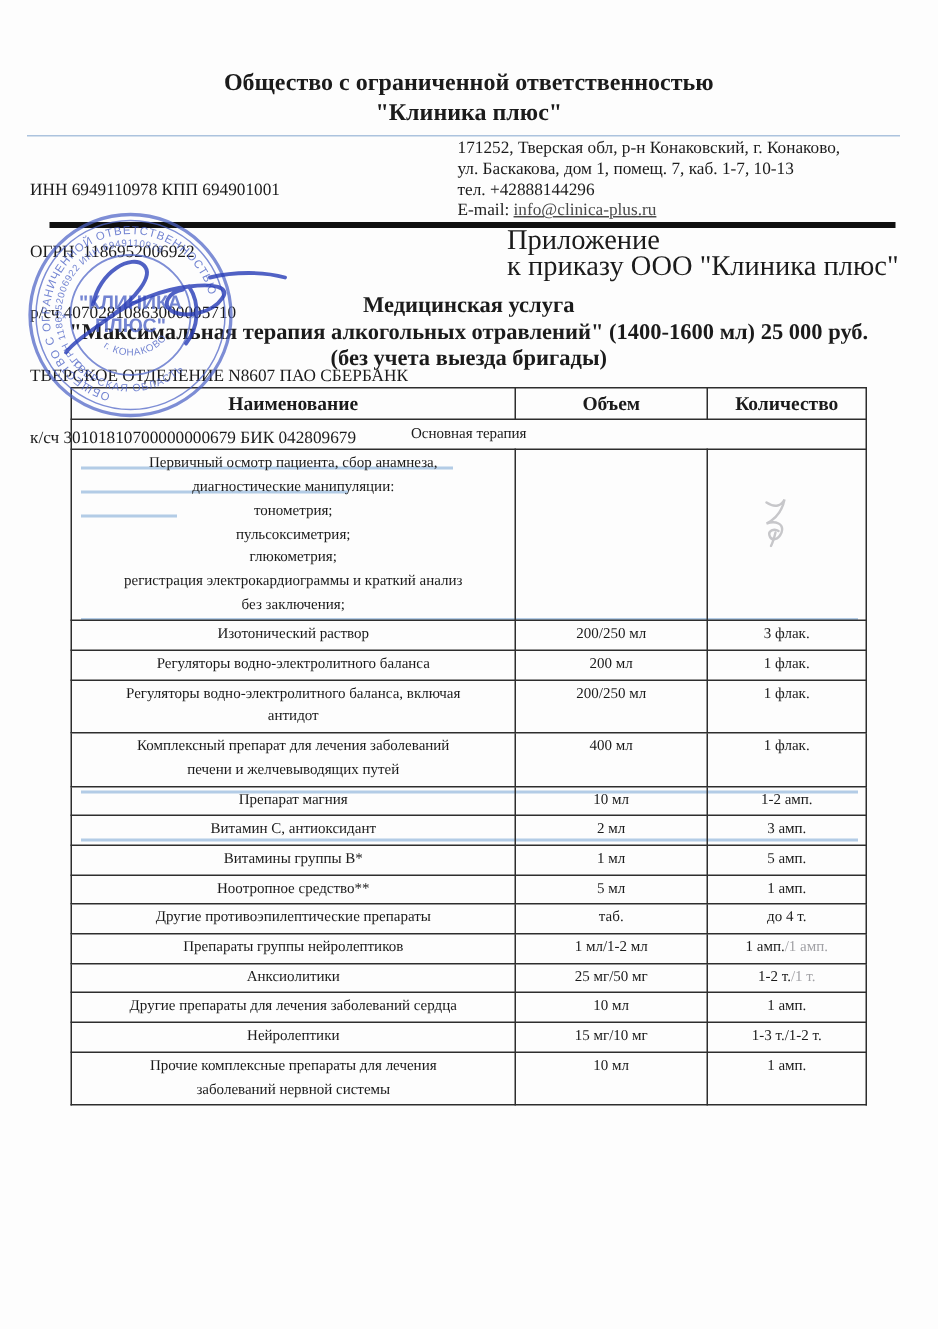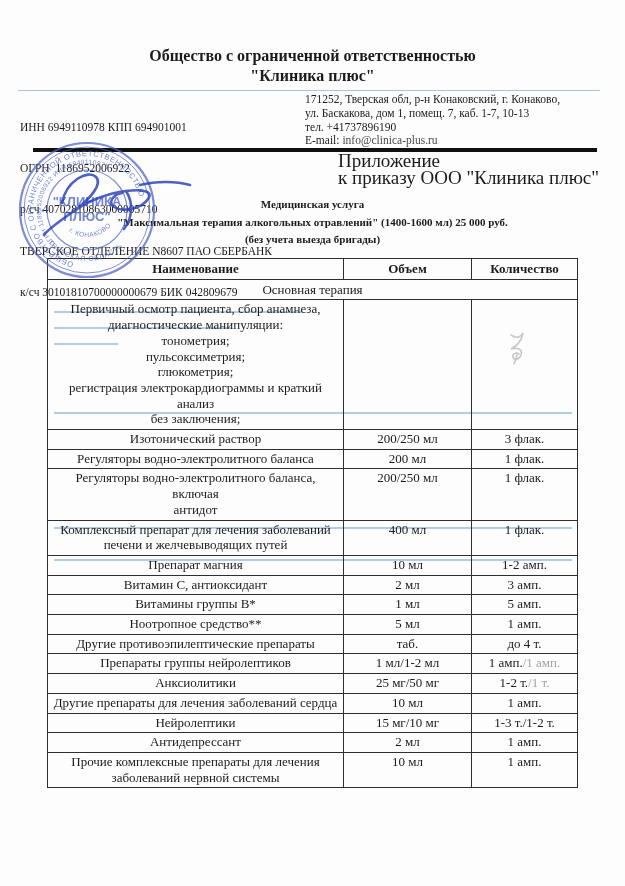--- a/index.html
+++ b/index.html
@@ -75,7 +75,7 @@
   <div class="info-right">
     <div>171252, Тверская обл, р-н Конаковский, г. Конаково,</div>
     <div>ул. Баскакова, дом 1, помещ. 7, каб. 1-7, 10-13</div>
-    <div>тел. +41737896190</div>
+    <div>тел. +42888144296</div>
     <div><span>E-mail: </span><span class="email-link">info@clinica-plus.ru</span></div>
   </div>
 

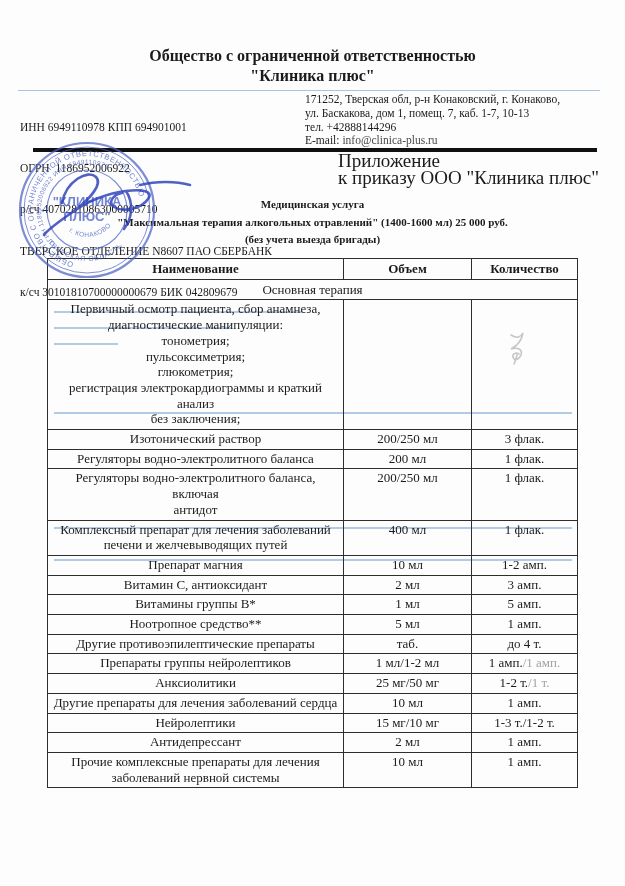--- a/index.html
+++ b/index.html
@@ -16,7 +16,7 @@
                 font-size:11.5px; line-height:13.8px; white-space:pre-wrap; }
   .info-right { position:absolute; top:93px; left:305px; width:300px;
                 font-size:11.5px; line-height:13.8px; }
-  .email-link { color:#4a4a4a; }
+  .email-link { color:#4a4a4a; text-decoration:underline; }
 
   .strike-line { position:absolute; top:148px; left:33px; width:564px; height:3.5px;
                  background:#101010; }

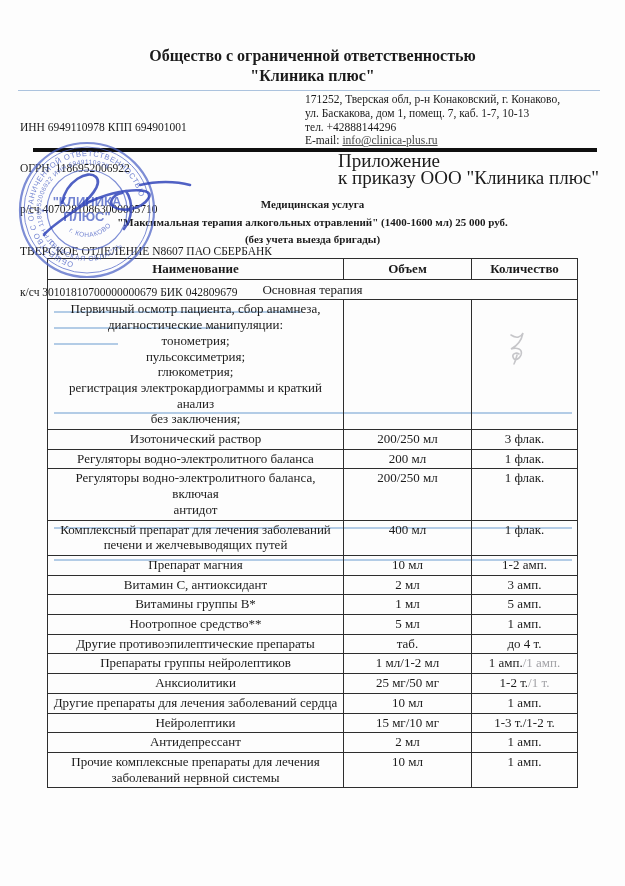--- a/index.html
+++ b/index.html
@@ -24,7 +24,7 @@
   .appendix { position:absolute; top:153px; left:338px; font-size:19px; line-height:16.5px; }
 
   .service { position:absolute; top:196px; left:0; width:625px; text-align:center;
-             font-weight:bold; font-size:11px; line-height:17.5px; }
+             font-weight:bold; font-size:15px; line-height:17.5px; }
 
   .doc-table { position:absolute; top:258px; left:47px; width:530px;
                border-collapse:collapse; table-layout:fixed; }

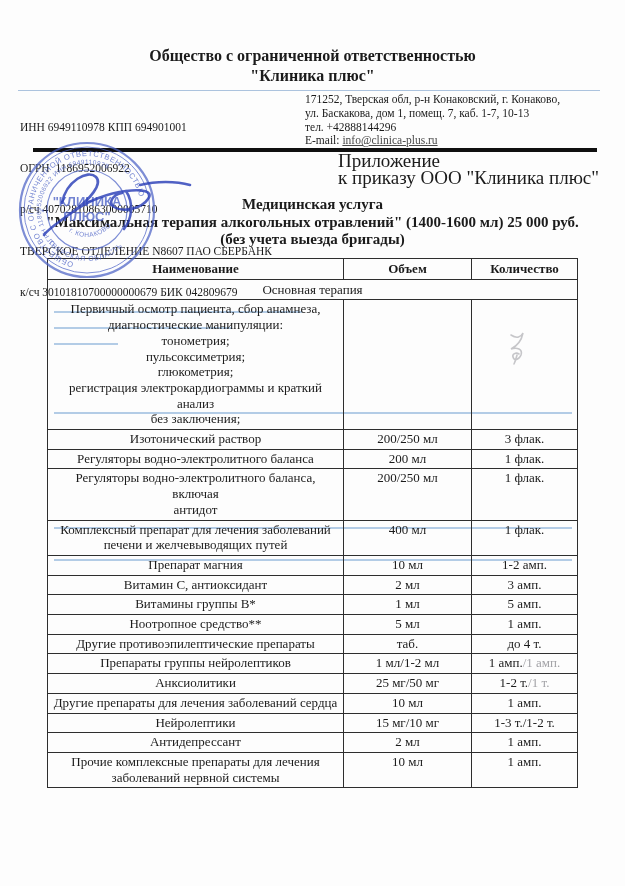--- a/index.html
+++ b/index.html
@@ -32,7 +32,7 @@
   .doc-table col.c-vol  { width:128px; }
   .doc-table col.c-qty  { width:106px; }
   .doc-table th, .doc-table td { border:1px solid #2e2e2e; vertical-align:top;
-               font-size:13px; line-height:15.7px; padding:1px 4px 2px 4px; }
+               font-size:10px; line-height:15.7px; padding:1px 4px 2px 4px; }
   .doc-table th { font-size:13px; font-weight:bold; text-align:center; padding:2px; }
   .doc-table td.section { text-align:center; padding:2px; }
   .doc-table td.name { white-space:pre-line; text-align:center; }

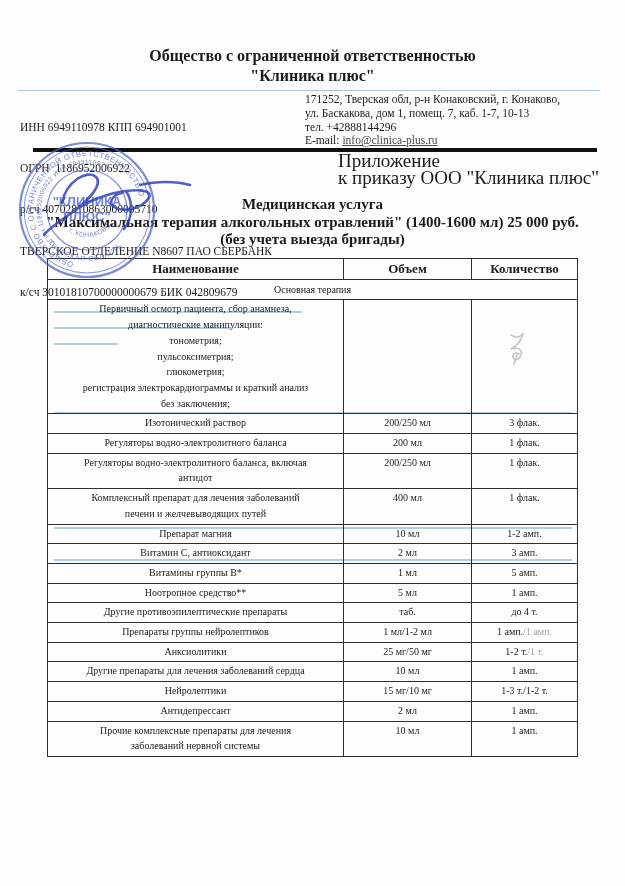--- a/index.html
+++ b/index.html
@@ -195,11 +195,6 @@
           <td class="qty">1-3 т./1-2 т.</td>
         </tr>
         <tr>
-          <td class="name">Антидепрессант</td>
-          <td class="vol">2 мл</td>
-          <td class="qty">1 амп.</td>
-        </tr>
-        <tr>
           <td class="name">Прочие комплексные препараты для лечения
 заболеваний нервной системы</td>
           <td class="vol">10 мл</td>

